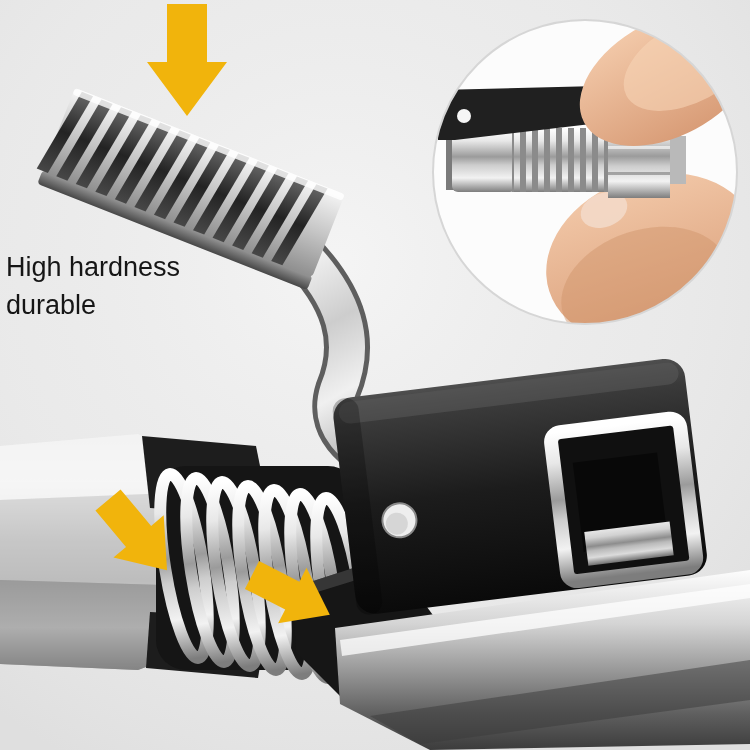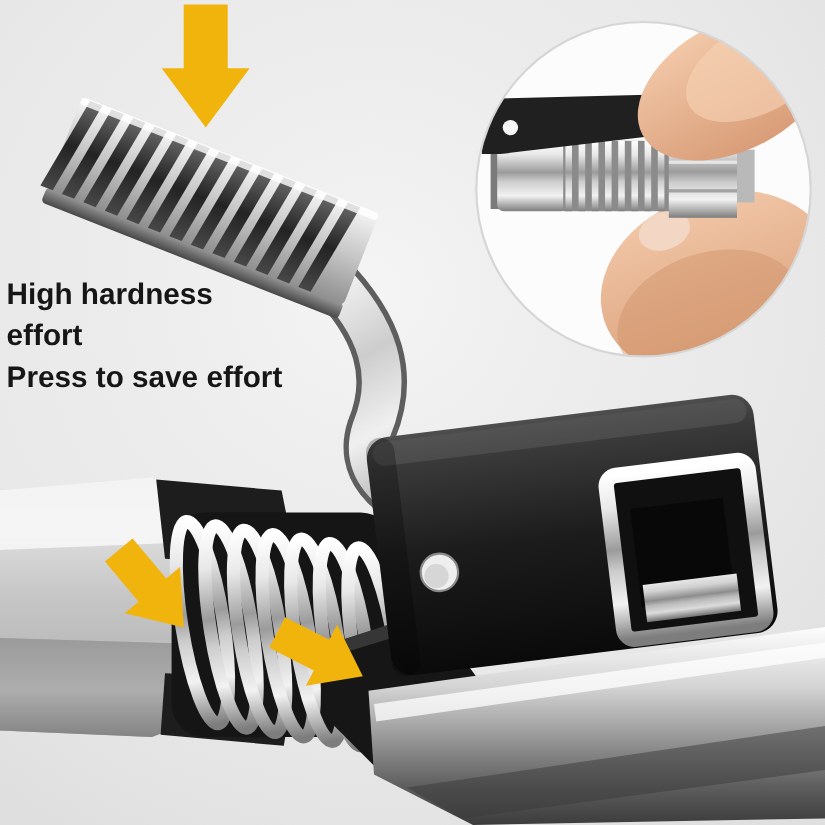--- a/index.html
+++ b/index.html
@@ -19,7 +19,6 @@
     color:#161616;
     letter-spacing:0;
     white-space:nowrap;
-    font-weight:bold;
   }
 </style>
 </head>

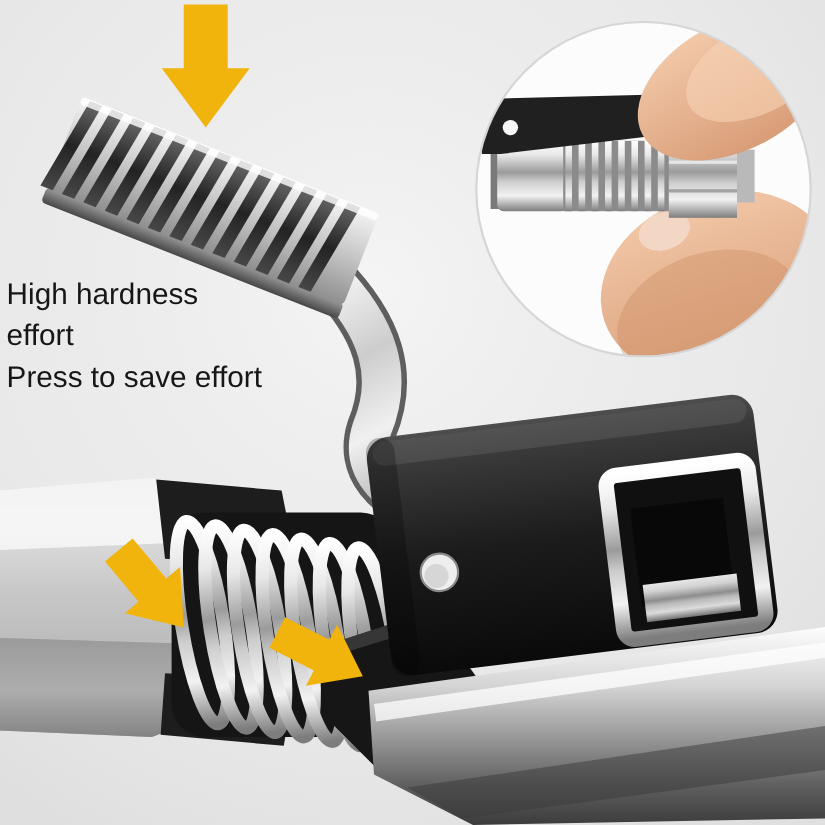--- a/index.html
+++ b/index.html
@@ -216,7 +216,7 @@
 
   <div class="annotation">
     <div>High hardness</div>
-    <div>effort</div>
+    <div>durable</div>
     <div>Press to save effort</div>
   </div>
 

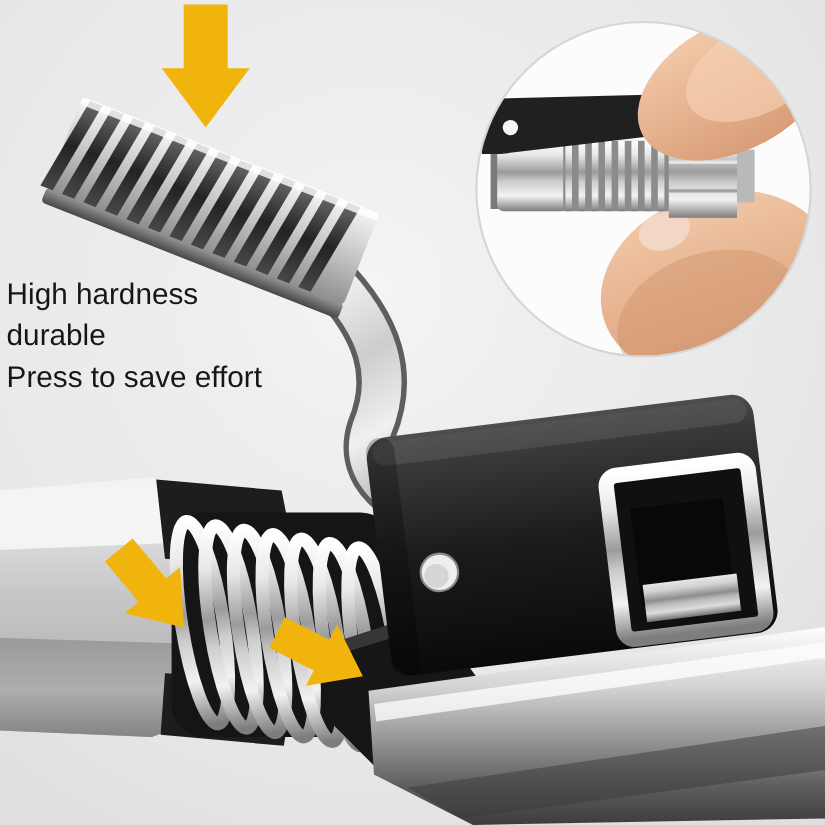--- a/index.html
+++ b/index.html
@@ -217,7 +217,6 @@
   <div class="annotation">
     <div>High hardness</div>
     <div>durable</div>
-    <div>Press to save effort</div>
   </div>
 
 </div>

